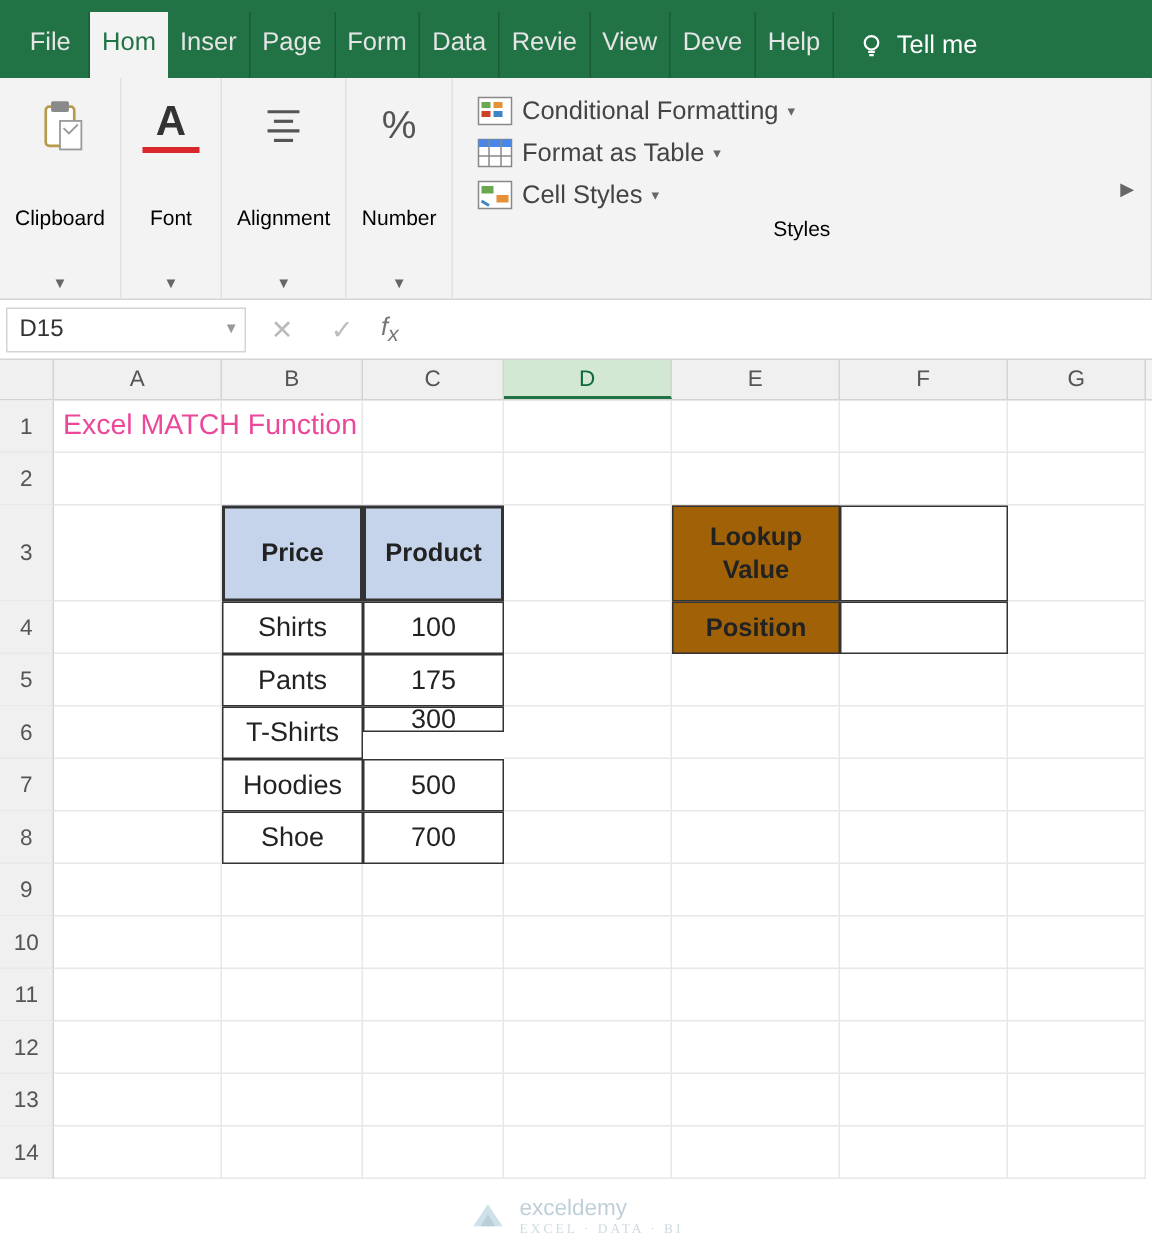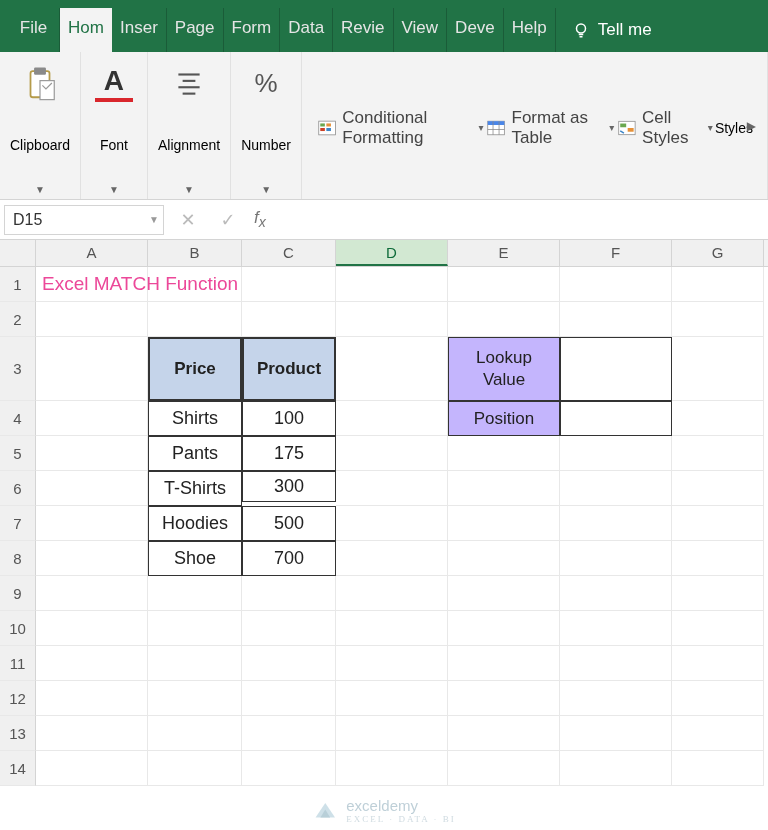--- a/index.html
+++ b/index.html
@@ -23,7 +23,7 @@
   .rbtn .icn { width: 38px; height: 38px; display: flex; align-items: center; justify-content: center; }
   .drop { font-size: 10px; color: #666; }
 
-  .styles-group { flex: 1; padding: 8px 14px 4px 14px; display: flex; border-right: 1px solid #e1e1e1; }
+  .styles-group { flex: 1; padding: 8px 14px 4px 14px; display: flex; flex-direction: column; border-right: 1px solid #e1e1e1; }
   .style-row { display: flex; align-items: center; gap: 6px; font-size: 17px; color: #444; padding: 4px 2px; cursor: pointer; }
   .style-row .sicn { width: 24px; height: 20px; }
   .collapse { position: absolute; right: 6px; top: 50%; transform: translateY(-50%); color: #666; font-size: 12px; cursor: pointer; padding: 6px; }

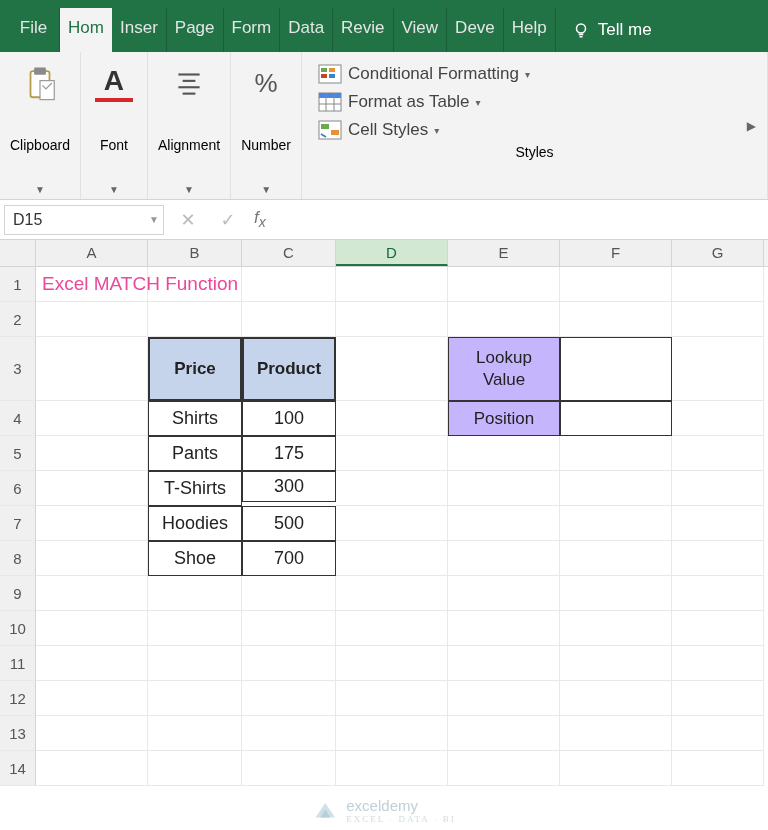--- a/index.html
+++ b/index.html
@@ -52,7 +52,7 @@
 
   .tbl-hdr { background: #c5d4ea; font-weight: bold; border: 2px solid #333 !important; justify-content: center; }
   .tbl-cell { border: 1.5px solid #333 !important; justify-content: center; font-size: 18px; }
-  .lk-hdr { background: #c4b5fd; font-weight: normal; border: 1.5px solid #333 !important; justify-content: center; }
+  .lk-hdr { background: #a16207; font-weight: bold; border: 1.5px solid #333 !important; justify-content: center; }
   .lk-val { border: 1.5px solid #333 !important; }
 
   .watermark { position: absolute; bottom: 6px; left: 50%; transform: translateX(-50%); display: flex; align-items: center; gap: 8px; opacity: 0.55; font-size: 15px; color: #8aa9b8; }

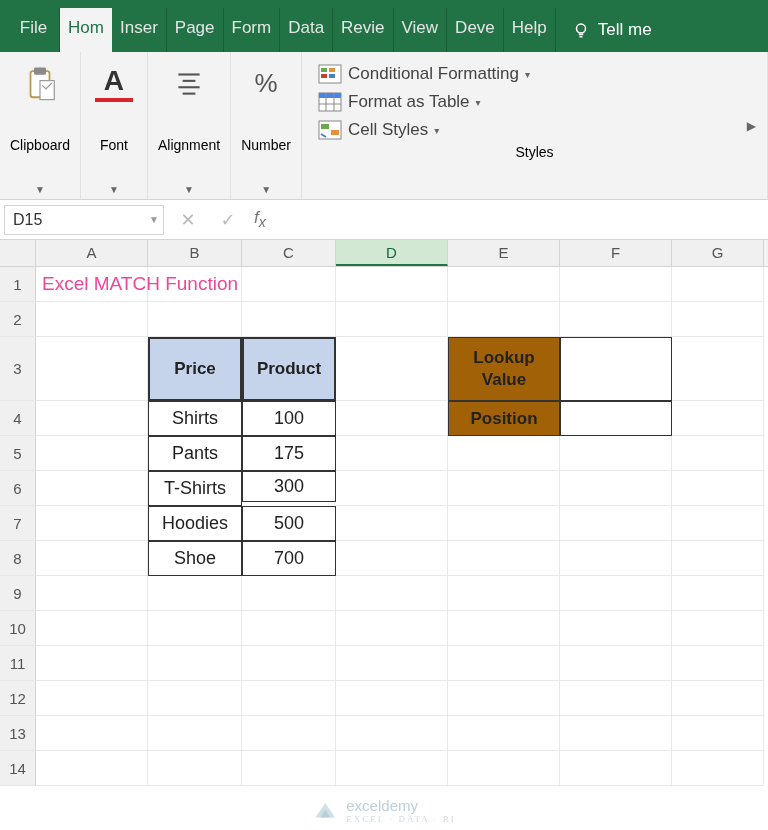--- a/index.html
+++ b/index.html
@@ -252,7 +252,7 @@
         <div class="rh" style="height: 35px;">6</div>
         <div class="cell cA" style="height: 35px;"></div>
         <div class="cell cB tbl-cell" style="height: 35px;">T-Shirts</div>
-        <div class="cell cC tbl-cell" style="height: 31px;">300</div>
+        <div class="cell cC tbl-cell" style="height: 17px;">300</div>
         <div class="cell cD" style="height: 35px;"></div>
         <div class="cell cE" style="height: 35px;"></div>
         <div class="cell cF" style="height: 35px;"></div>

